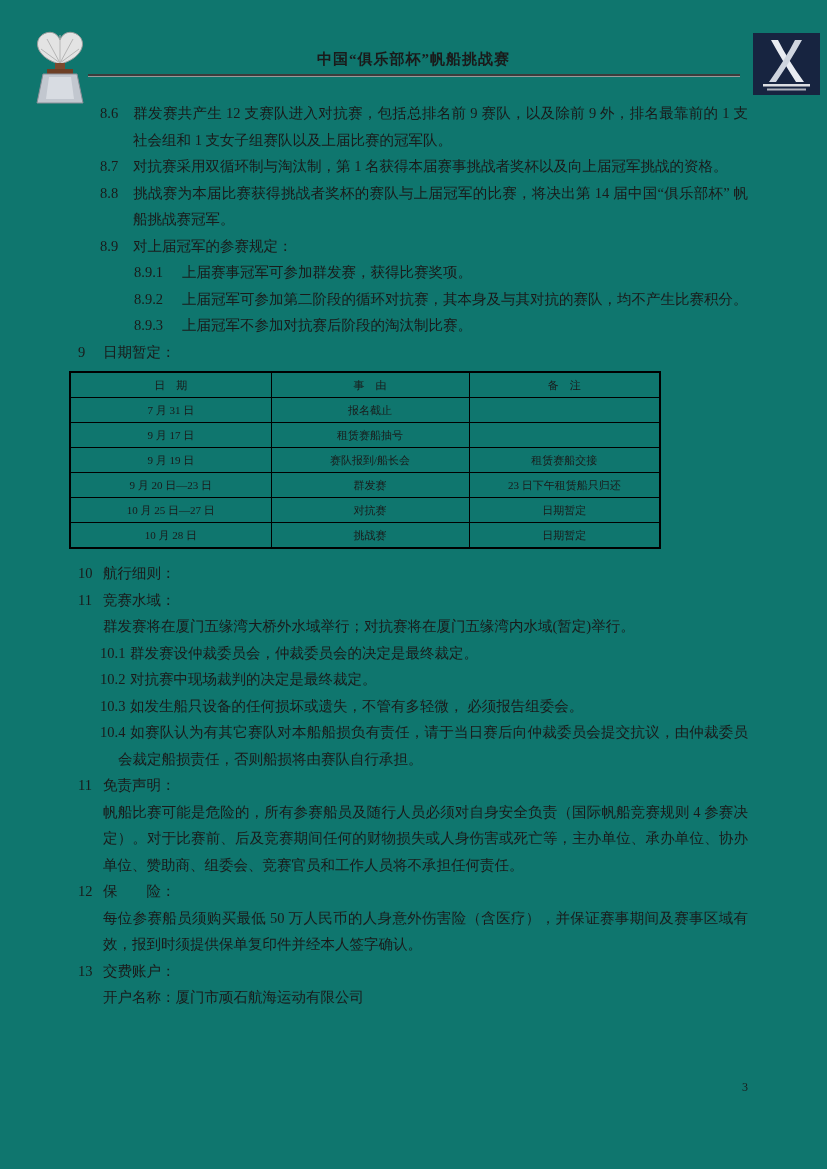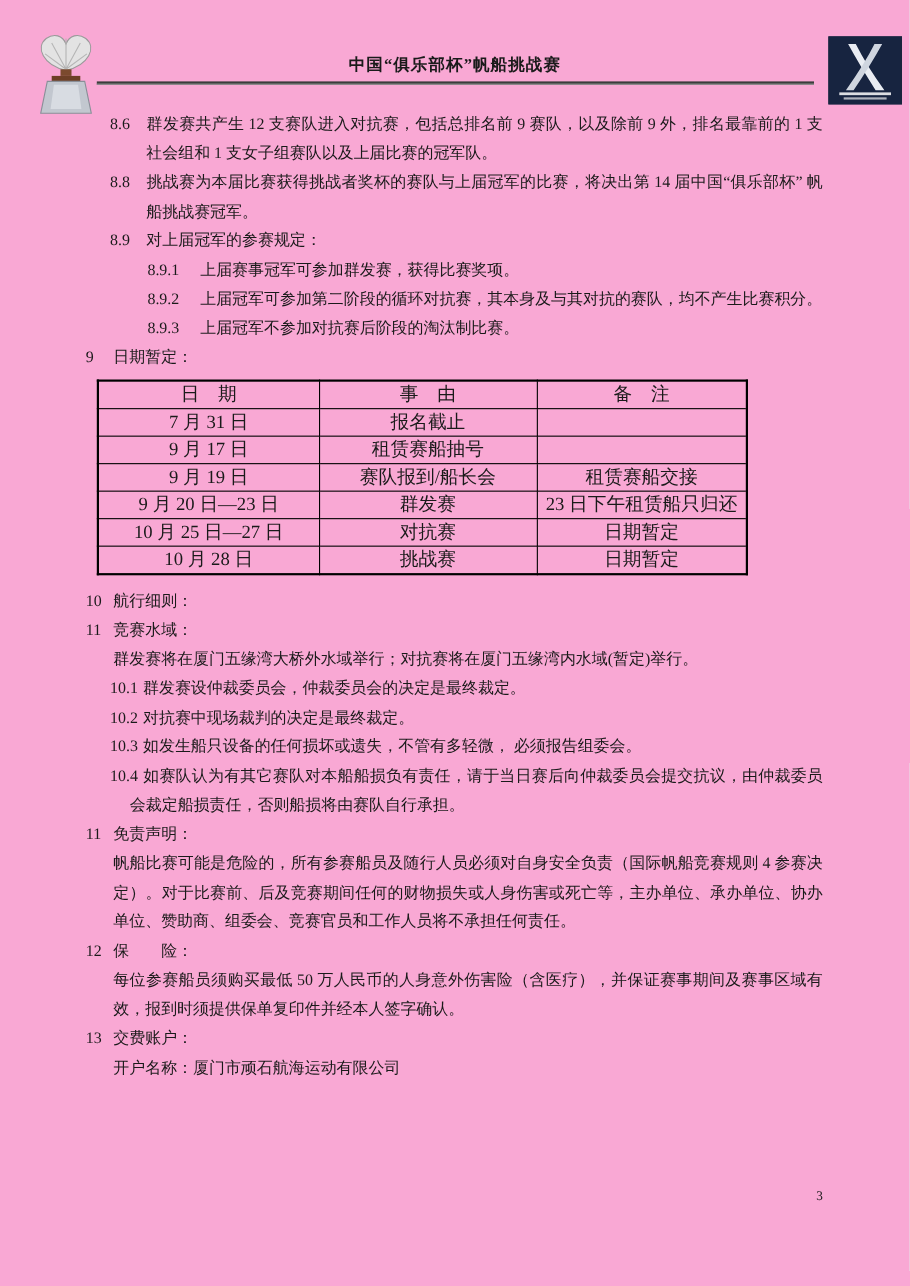--- a/index.html
+++ b/index.html
@@ -6,7 +6,7 @@
   .page{
     position:relative;
     width:827px;height:1169px;
-    background:#f9a8d4;
+    background:#0f766e;
     margin:0 auto;
     font-family:"Liberation Serif","DejaVu Serif",serif;
     color:#1a1a1a;

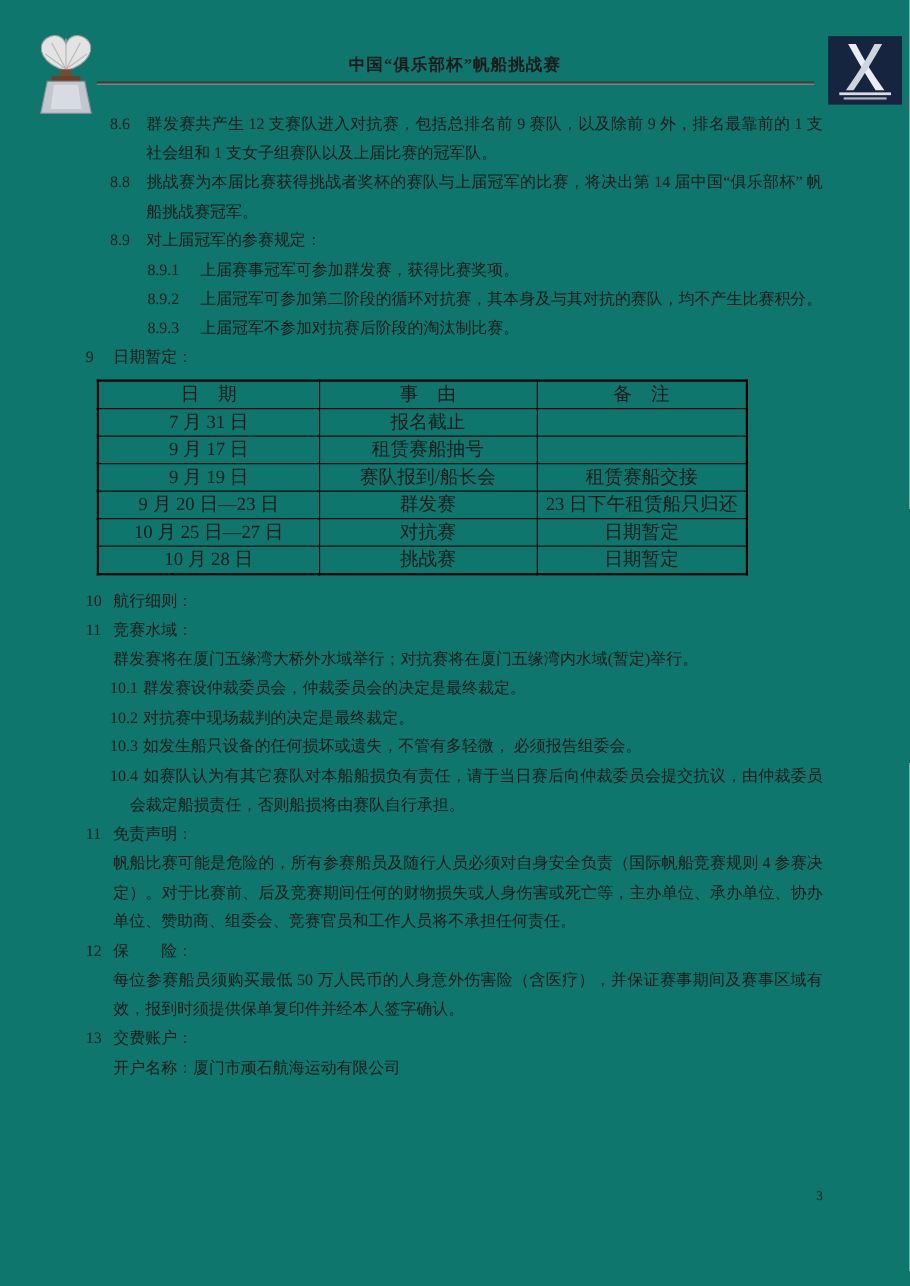--- a/index.html
+++ b/index.html
@@ -90,6 +90,9 @@
       <span class="num">8.6</span><span>群发赛共产生 12 支赛队进入对抗赛，包括总排名前 9 赛队，以及除前 9 外，排名最靠前的 1 支社会组和 1 支女子组赛队以及上届比赛的冠军队。</span>
     </div>
     <div class="blk l2">
+      <span class="num">8.7</span><span>对抗赛采用双循环制与淘汰制，第 1 名获得本届赛事挑战者奖杯以及向上届冠军挑战的资格。</span>
+    </div>
+    <div class="blk l2">
       <span class="num">8.8</span><span>挑战赛为本届比赛获得挑战者奖杯的赛队与上届冠军的比赛，将决出第 14 届中国“俱乐部杯” 帆船挑战赛冠军。</span>
     </div>
     <div class="blk l2">

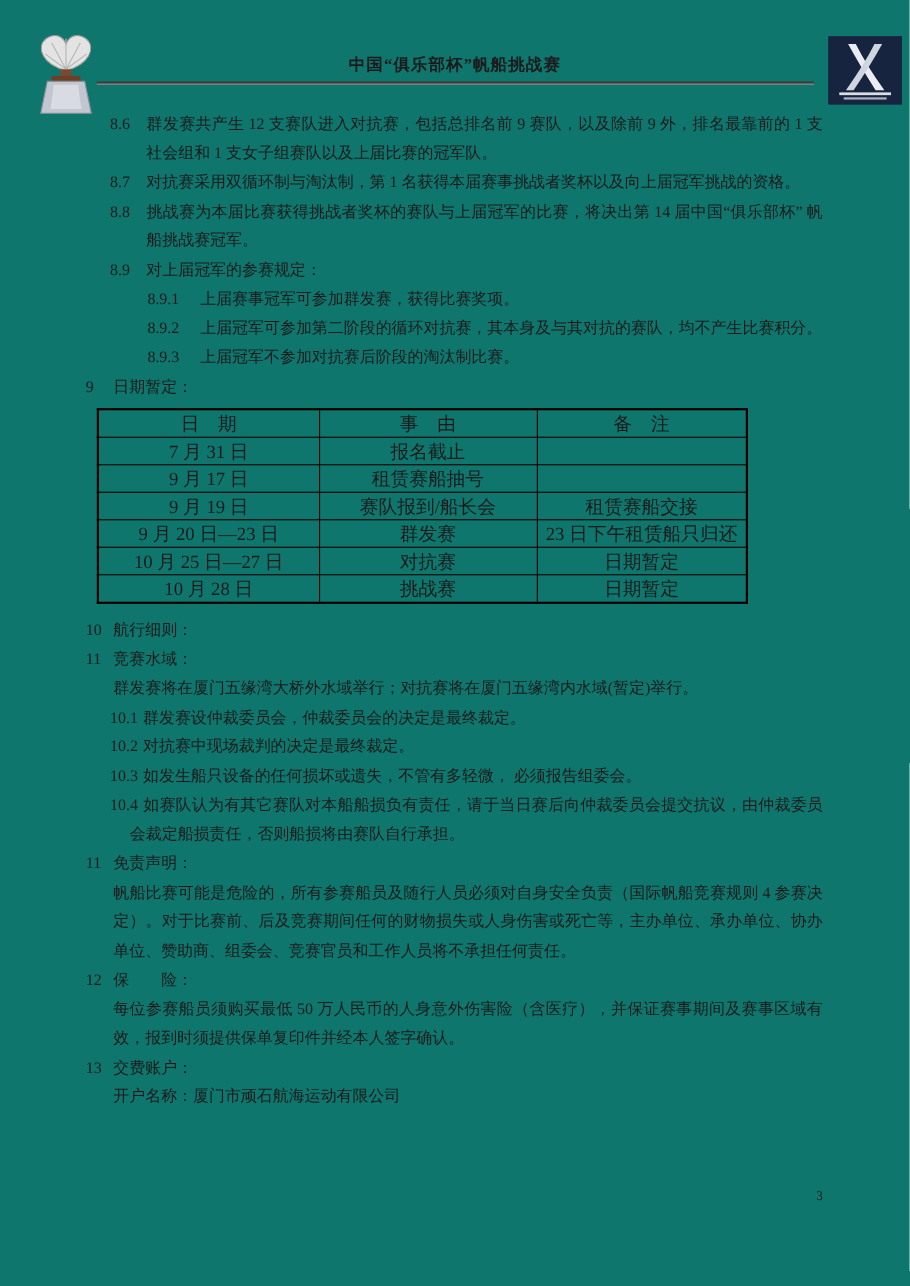--- a/index.html
+++ b/index.html
@@ -43,8 +43,8 @@
   
   table.sched{
     border-collapse:collapse;table-layout:fixed;
-    margin:6px 0 11px 88px;width:590px;
-    font-size:17px;line-height:normal;
+    margin:6px 0 11px 69px;width:590px;
+    font-size:11px;line-height:normal;
   }
   table.sched th,table.sched td{
     border:1px solid #000;height:24px;

